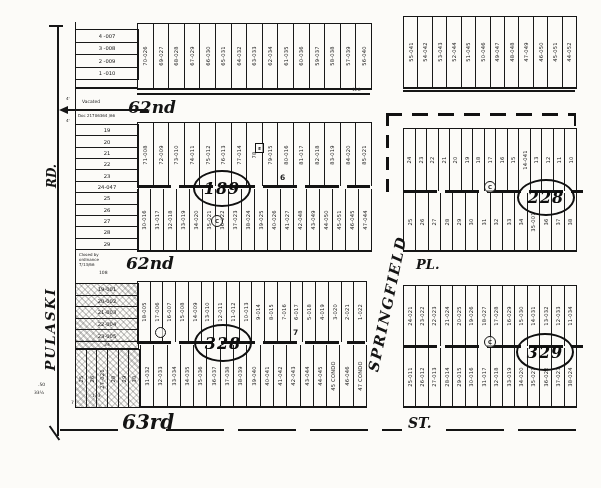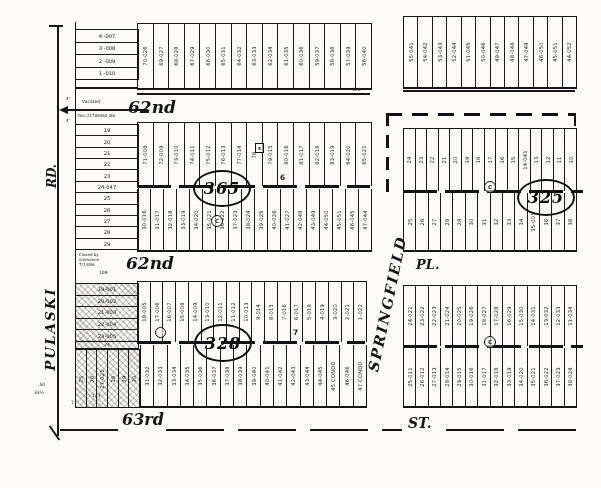--- a/index.html
+++ b/index.html
@@ -326,7 +326,7 @@
         <span>47-044</span>
       </div>
     </div>
-  <div class="oval" style="left:193px;top:170px;width:54px;height:33px;">365</div>
+  <div class="oval" style="left:193px;top:170px;width:54px;height:33px;">189</div>
   <div class="tiny" style="left:280px;top:173px;font-size:7.5px;font-weight:700;">6</div>
   <div class="marker" style="left:255px;top:143px;width:7px;height:8px;font-size:4px;">E</div>
   <div class="marker round" style="left:211px;top:215px;width:10px;height:10px;">C</div>

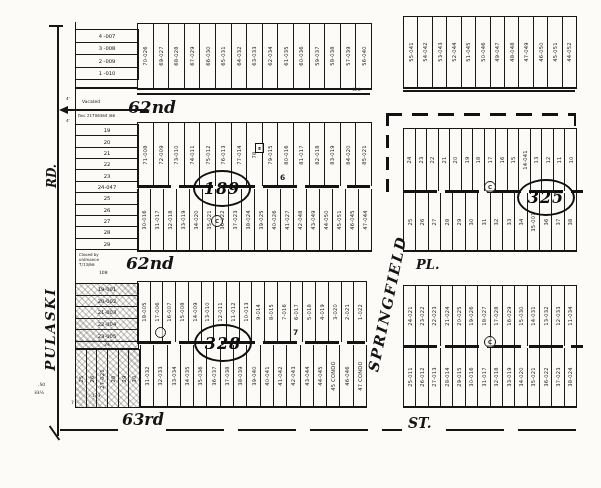--- a/index.html
+++ b/index.html
@@ -423,7 +423,7 @@
         <span>38</span>
       </div>
     </div>
-  <div class="oval" style="left:517px;top:179px;width:54px;height:33px;">325</div>
+  <div class="oval" style="left:517px;top:179px;width:54px;height:33px;">228</div>
   <div class="marker round" style="left:484px;top:181px;width:10px;height:10px;">C</div>
 
   <div class="hcol b-all shaded" style="left:75px;top:283px;width:62px;height:57px;">

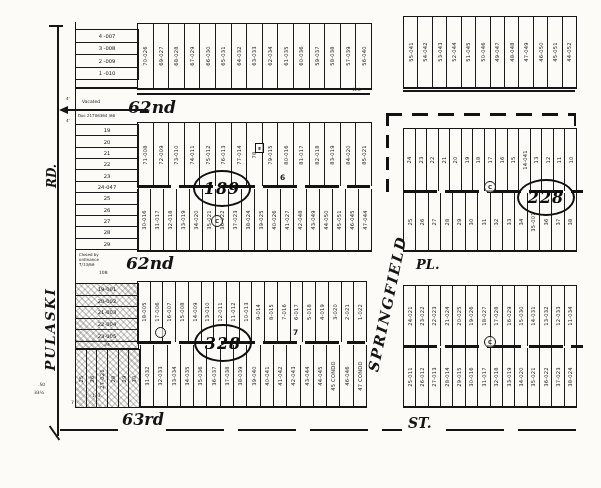--- a/index.html
+++ b/index.html
@@ -669,6 +669,7 @@
         <span>38-024</span>
       </div>
     </div>
+  <div class="oval" style="left:516px;top:333px;width:54px;height:34px;">329</div>
   <div class="marker round" style="left:484px;top:336px;width:10px;height:10px;">C</div>
 
   <div class="tiny" style="left:38px;top:382px;">.50</div>

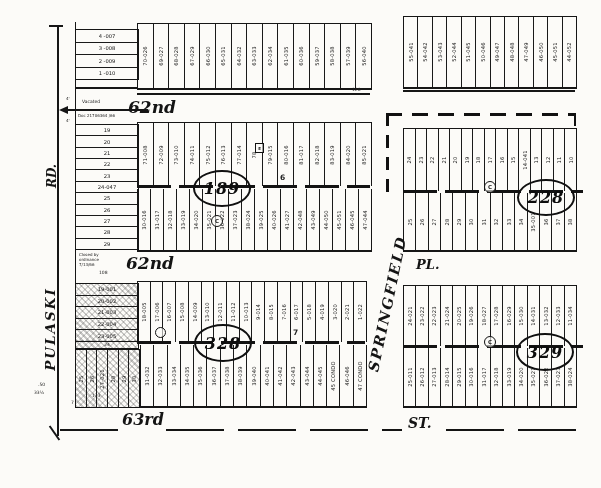--- a/index.html
+++ b/index.html
@@ -59,7 +59,7 @@
   <div class="street" style="left:126px;top:253px;">62nd</div>
   <div class="street" style="left:312px;top:295px;width:150px;text-align:center;font-size:14.5px;letter-spacing:2px;transform:rotate(-78deg);">SPRINGFIELD</div>
   <div class="street" style="left:416px;top:257px;font-size:13px;">PL.</div>
-  <div class="street" style="left:122px;top:410px;font-size:16px;">63rd</div>
+  <div class="street" style="left:122px;top:410px;font-size:20px;">63rd</div>
   <div class="street" style="left:408px;top:415px;font-size:14px;">ST.</div>
 
   <div class="ln" style="left:60px;top:429px;width:58px;height:2px;"></div>

